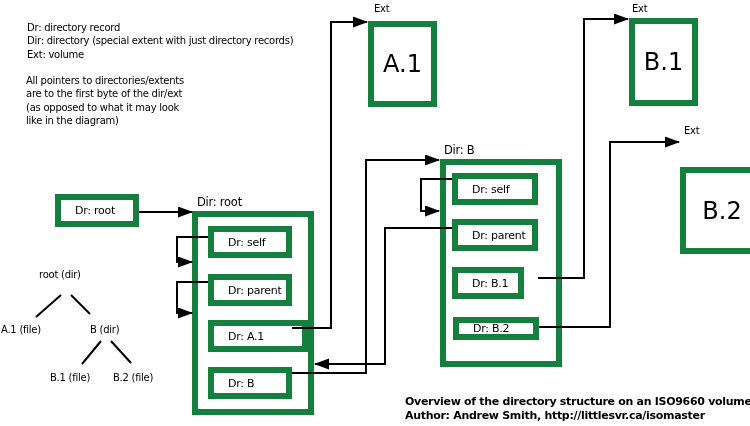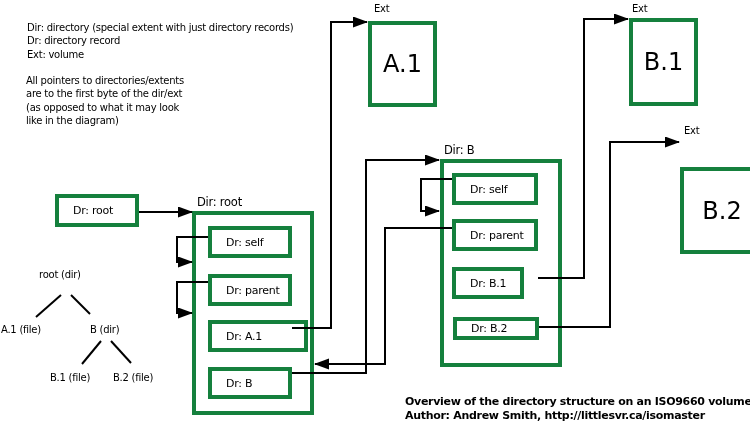--- a/index.html
+++ b/index.html
@@ -46,8 +46,8 @@
 <div id="stage">
 
   <div class="txt small" style="left:27px; top:21px;">
+    <div>Dr: directory record</div>
     <div>Dir: directory (special extent with just directory records)</div>
-    <div>Dr: directory record</div>
     <div>Ext: volume</div>
   </div>
   <div class="txt small" style="left:26px; top:74px;">

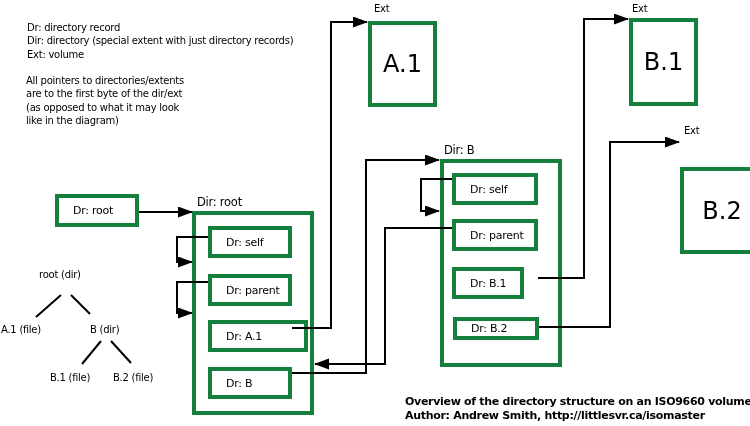--- a/index.html
+++ b/index.html
@@ -18,7 +18,7 @@
   .small { font-size:10px; letter-spacing:-0.25px; line-height:13.4px; }
   .box {
     position:absolute;
-    border:4px solid #15803d;
+    border:6px solid #15803d;
     background:#fff;
     box-sizing:border-box;
   }

